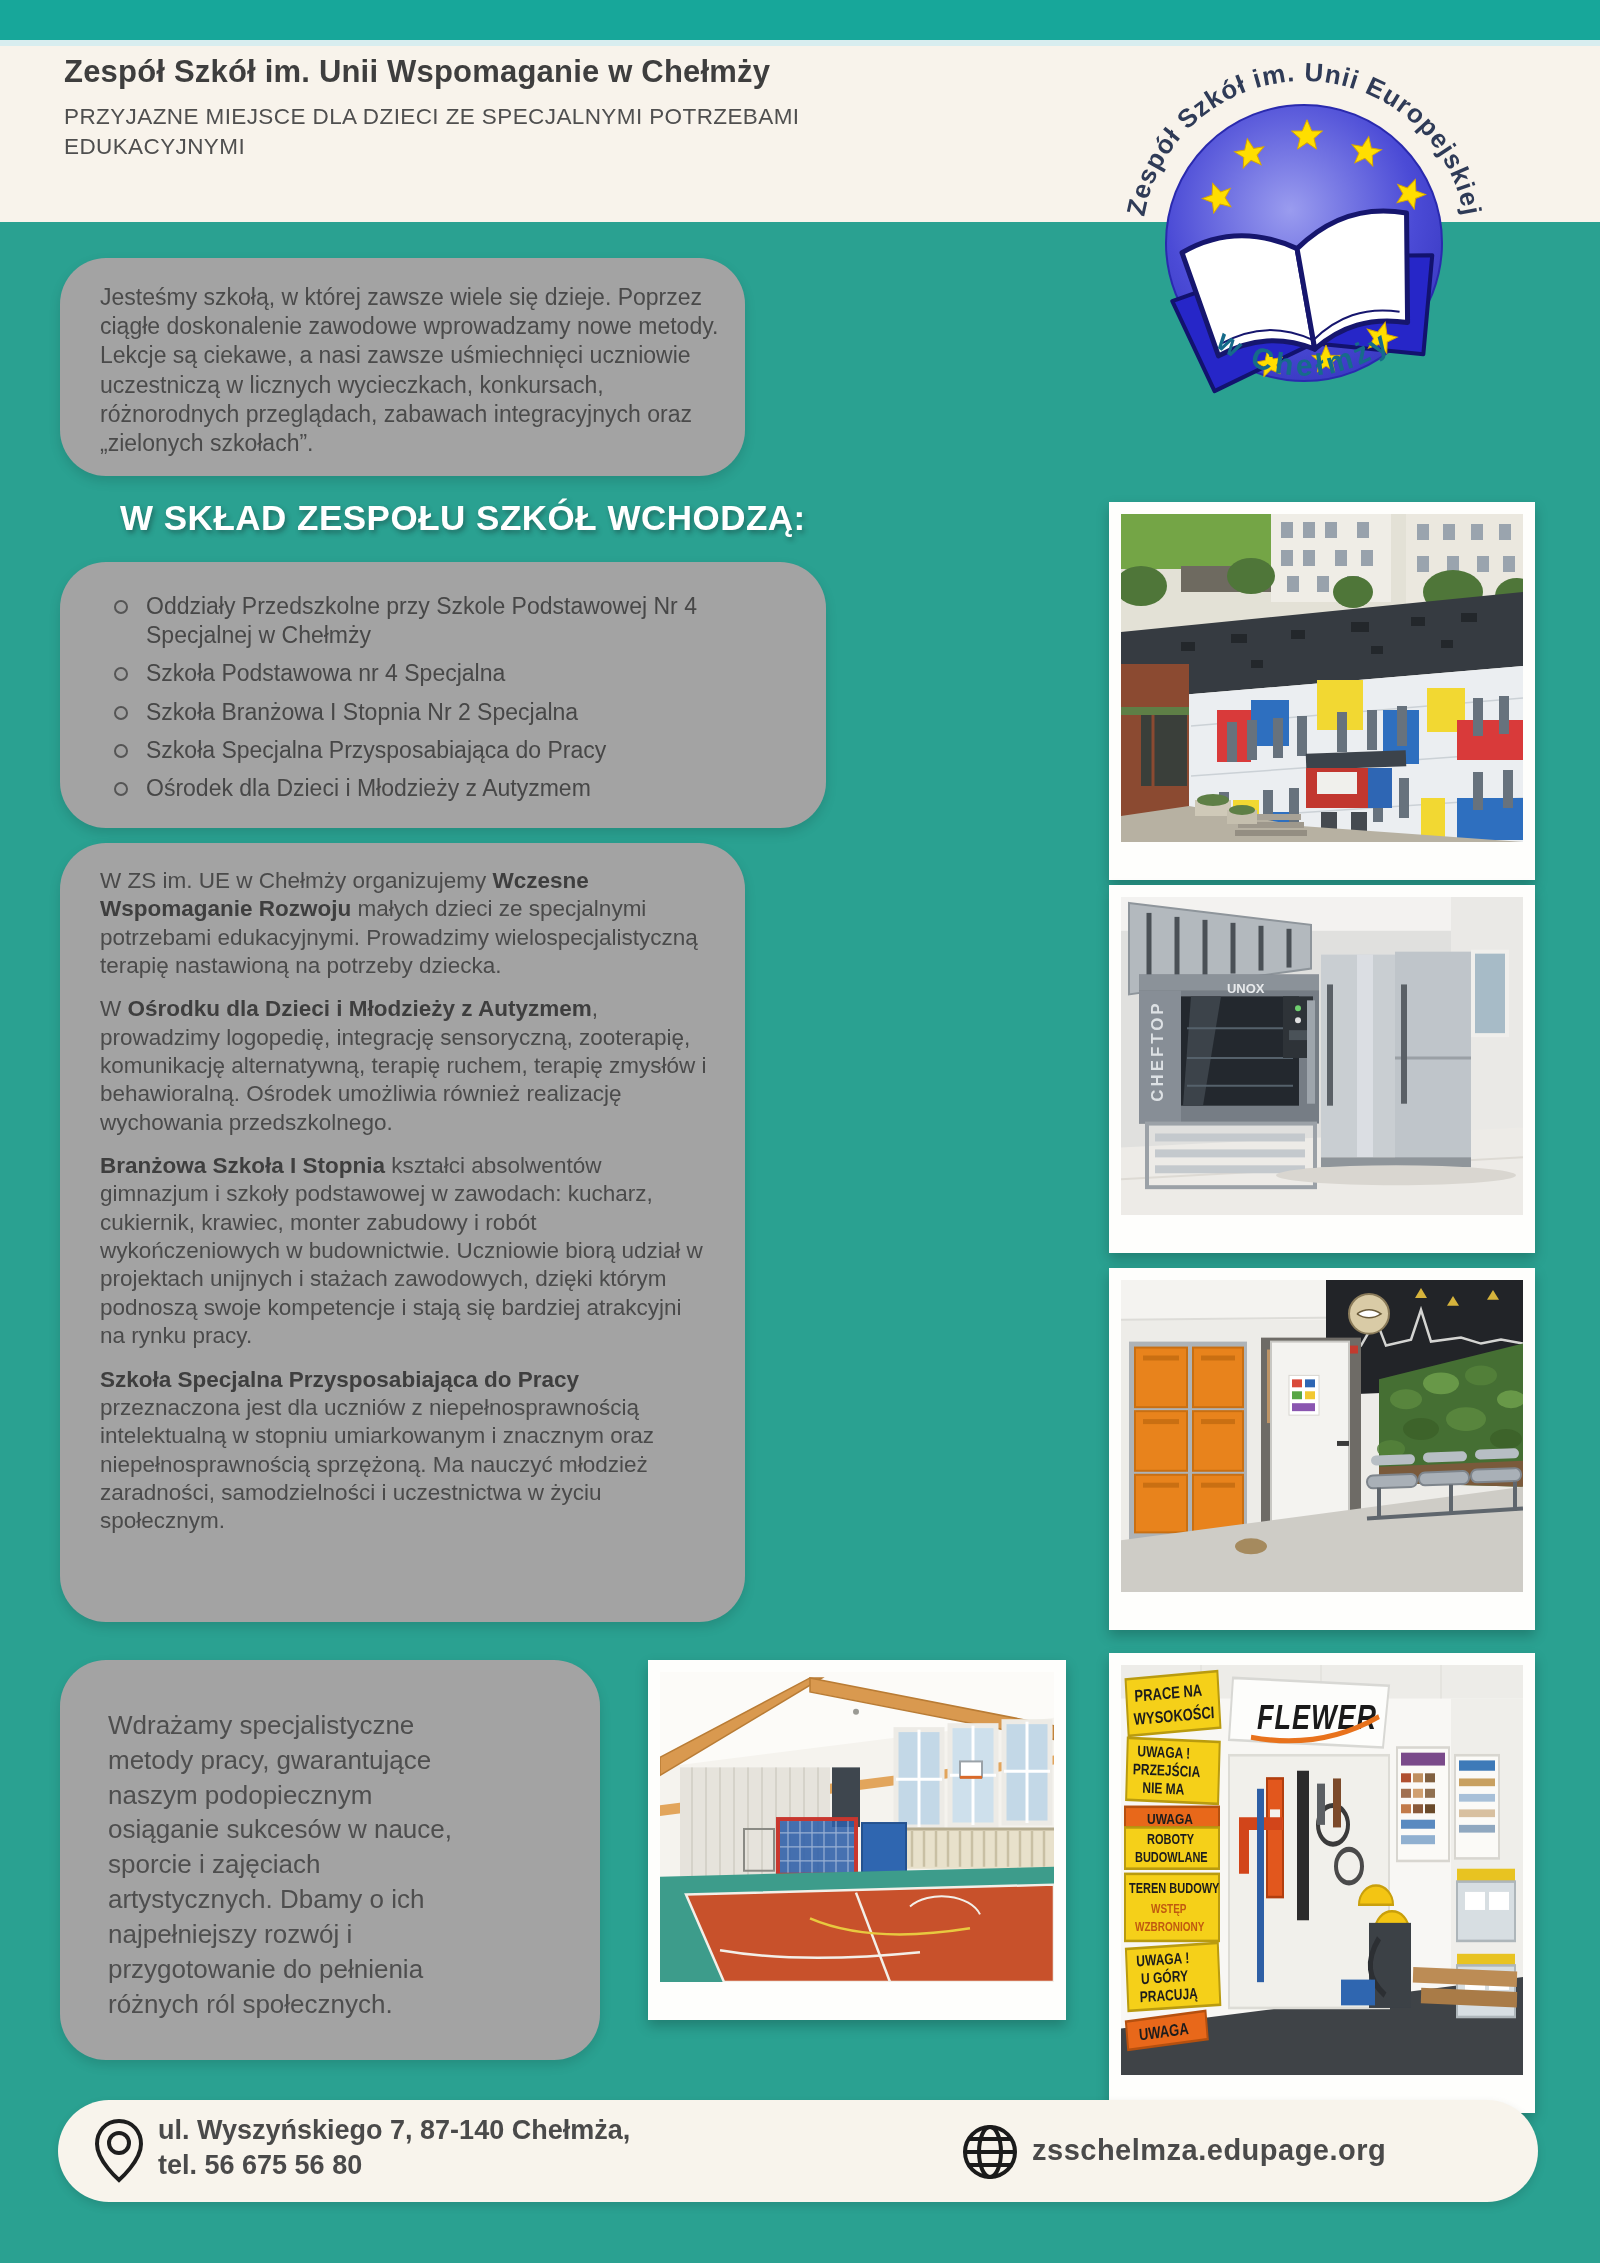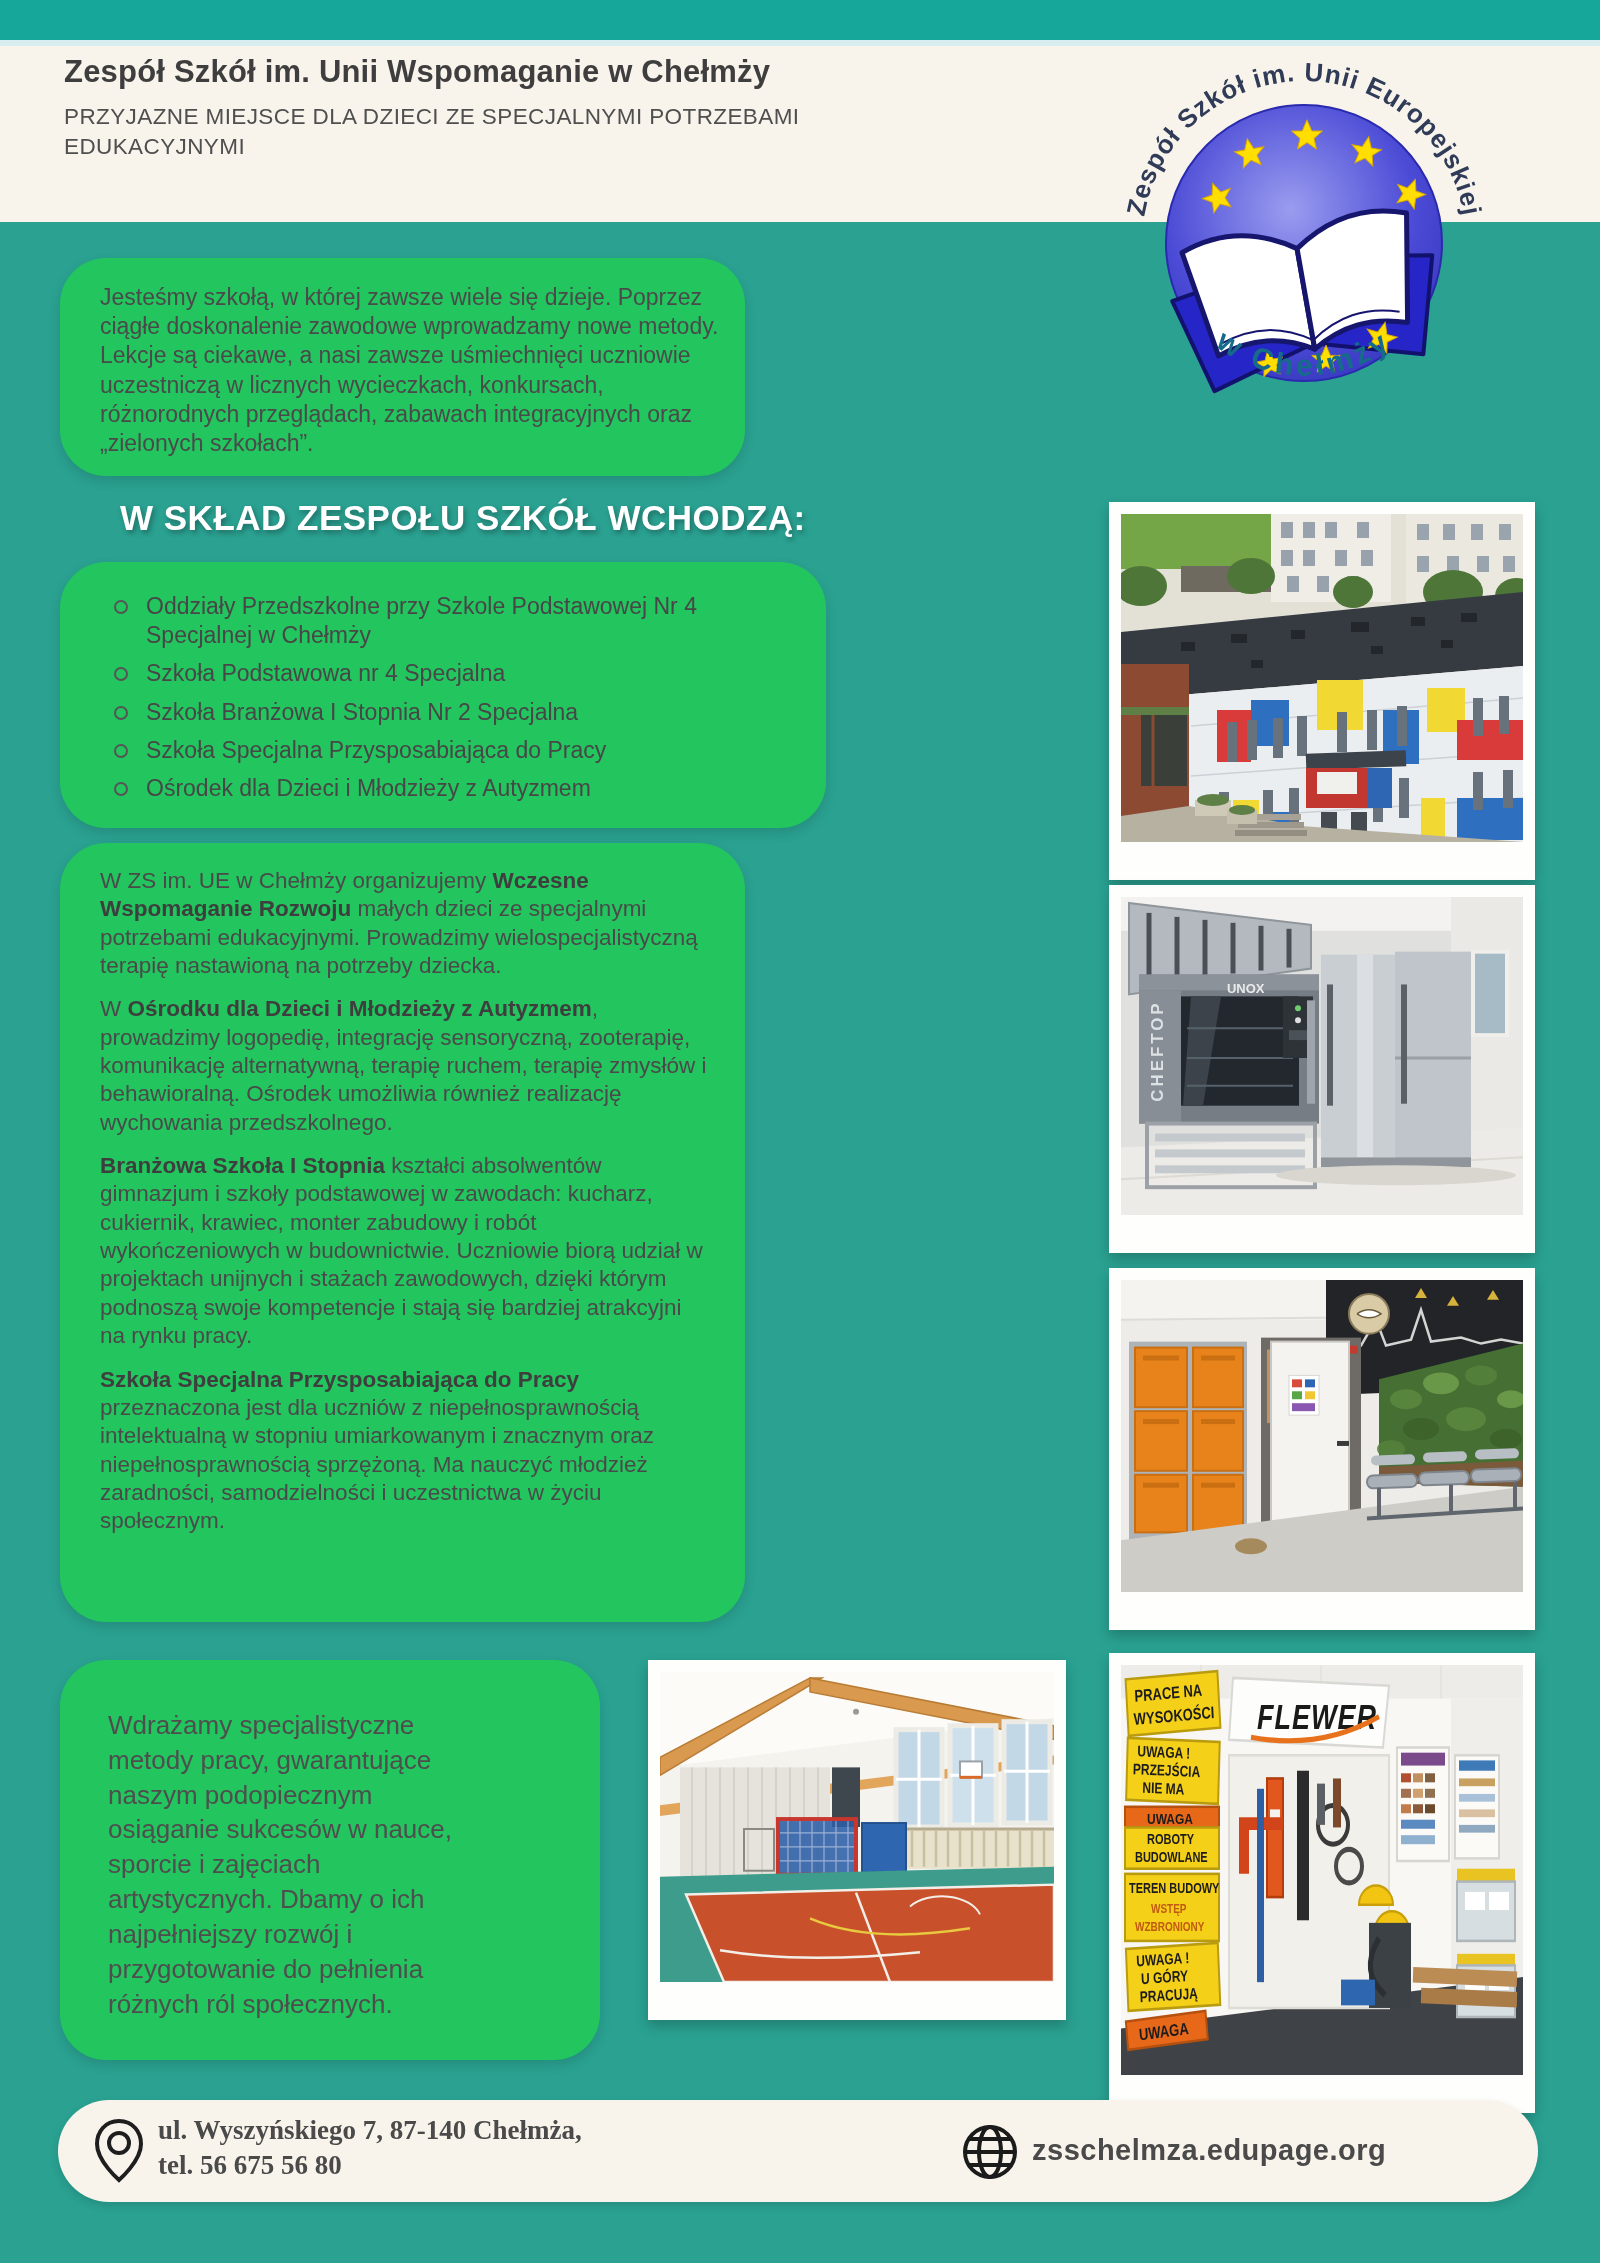--- a/index.html
+++ b/index.html
@@ -13,7 +13,7 @@
   #page-title{left:64px;top:54px;font-size:31px;font-weight:700;color:#3E3E3E;letter-spacing:.2px;}
   #page-subtitle{left:64px;top:102px;width:745px;font-size:22.5px;color:#4F4F4F;line-height:1.32;letter-spacing:.4px;}
   
-  .card{position:absolute;background:#22c55e;border-radius:46px;box-shadow:0 5px 12px rgba(0,0,0,.13);}
+  .card{position:absolute;background:#a3a3a3;border-radius:46px;box-shadow:0 5px 12px rgba(0,0,0,.13);}
   #card-intro{left:60px;top:258px;width:685px;height:218px;}
   #intro-text{padding:25px 26px 0 40px;font-size:23px;line-height:1.27;color:#4A4A4A;}
   #section-heading{left:120px;top:498px;font-size:35px;font-weight:800;color:#FFFFFF;

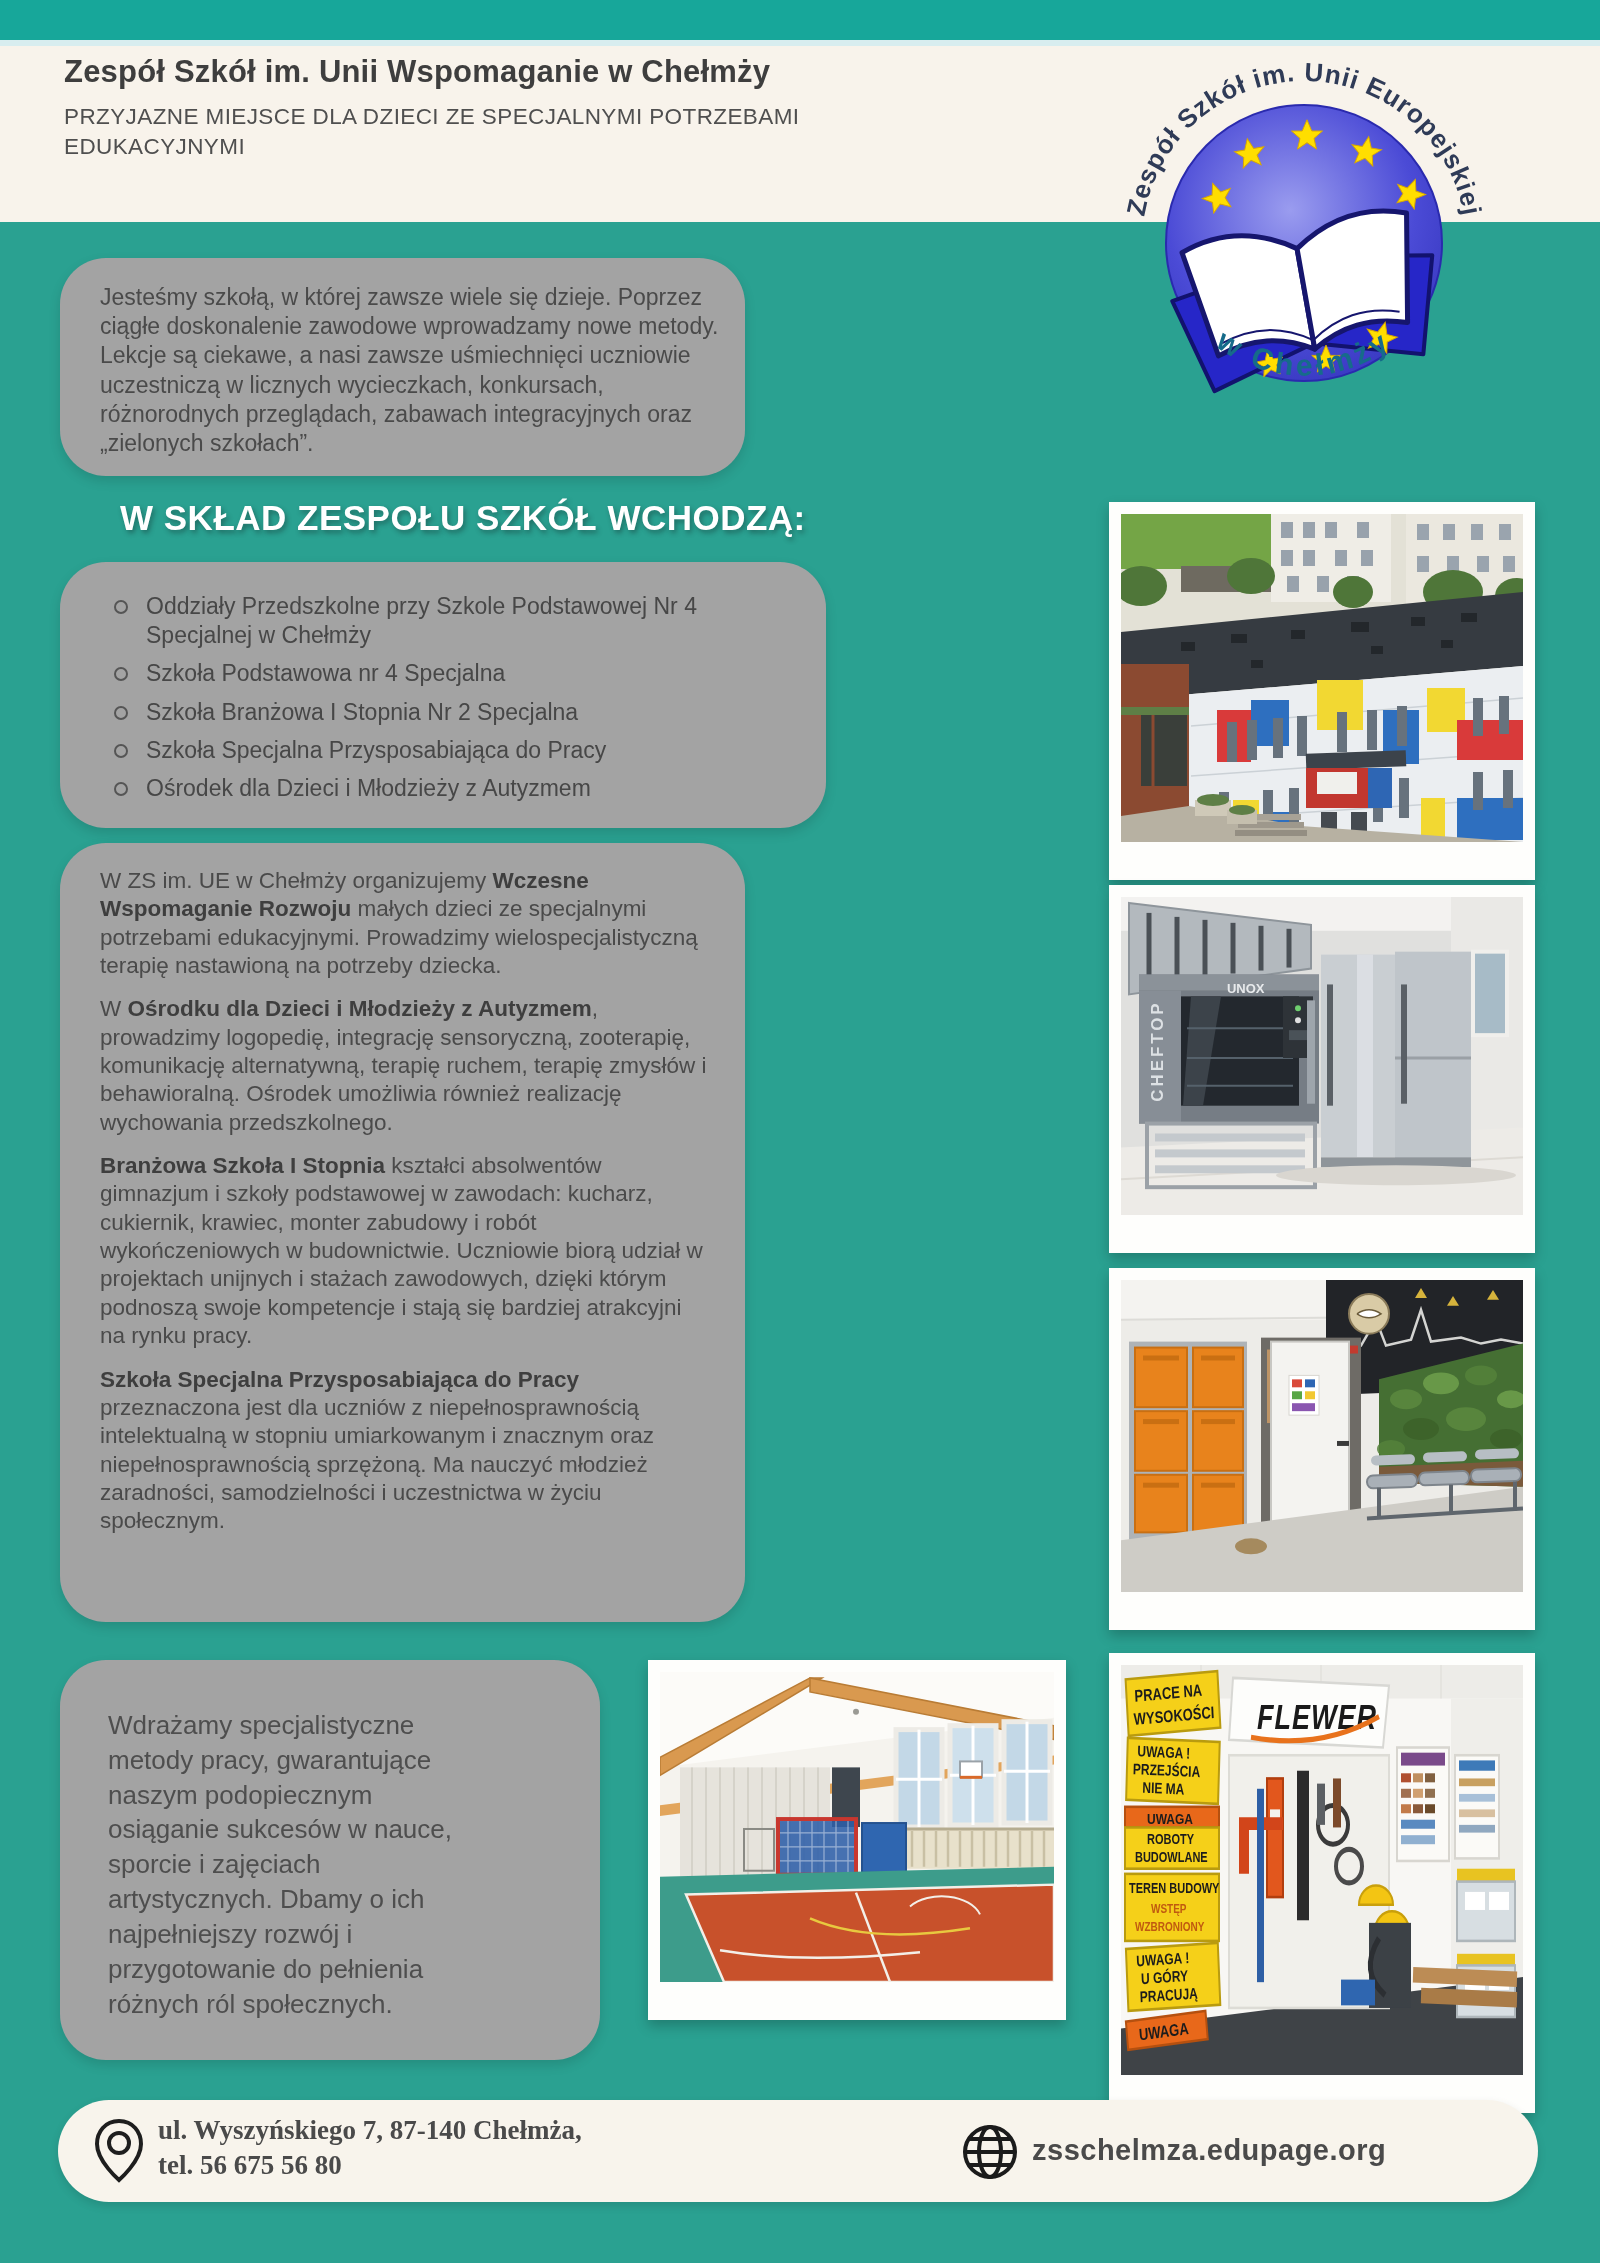--- a/index.html
+++ b/index.html
@@ -43,7 +43,7 @@
   #footer-pill{left:58px;top:2100px;width:1480px;height:102px;border-radius:51px;
       background:#F8F4EC;box-shadow:0 4px 10px rgba(0,0,0,.12);}
   #pin-icon{left:92px;top:2116px;}
-  #footer-address{left:158px;top:2113px;font-size:27px;font-weight:700;color:#4A4A4A;line-height:1.28;font-family:Liberation Serif, serif;}
+  #footer-address{left:158px;top:2113px;font-size:27px;font-weight:700;color:#4A4A4A;line-height:1.28;}
   #globe-icon{left:960px;top:2122px;}
   #footer-website{left:1032px;top:2134px;font-size:29px;font-weight:700;color:#4A4A4A;letter-spacing:.5px;}
   #logo{left:1118px;top:38px;width:372px;height:380px;}

